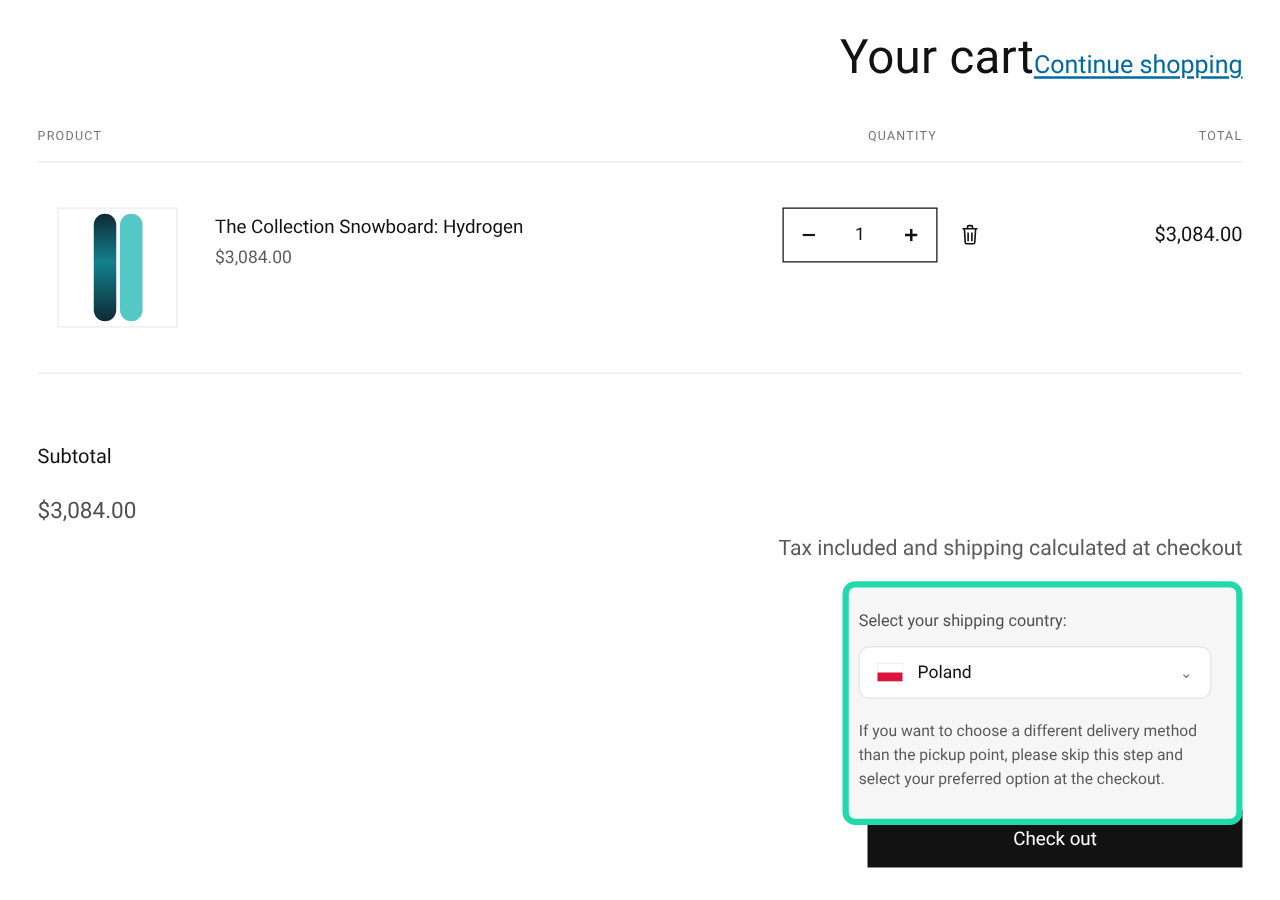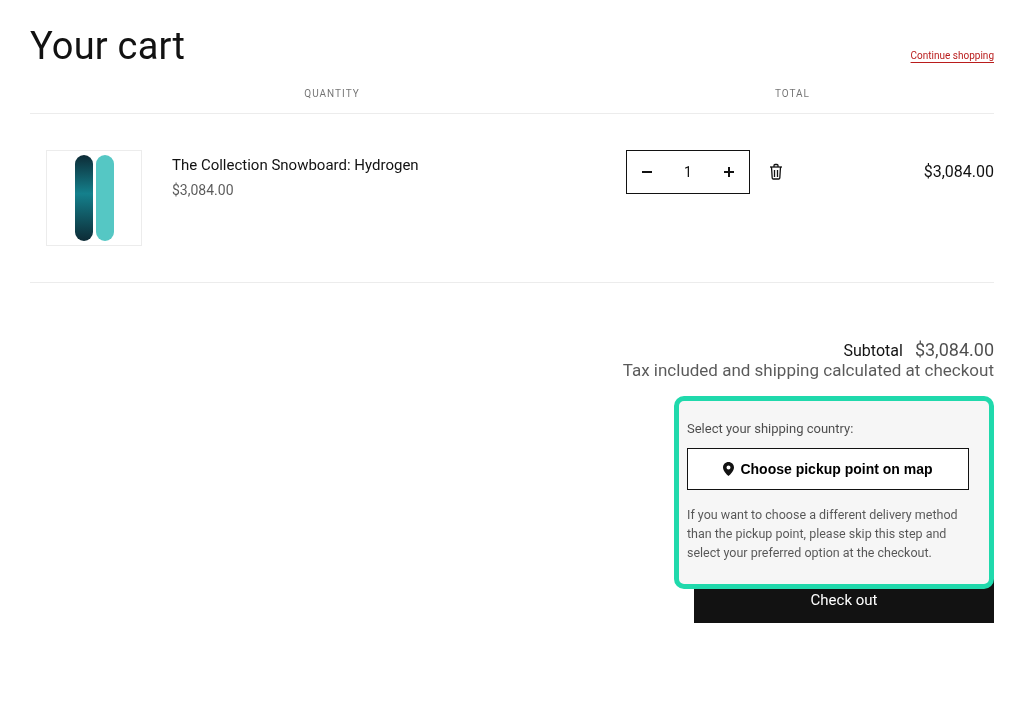--- a/index.html
+++ b/index.html
@@ -14,9 +14,9 @@
   }
   .header-row {
     display: flex;
-    justify-content: space-between;
+    justify-content: flex-end;
     align-items: baseline;
-    margin-bottom: 20px;
+    margin-bottom: 36px;
   }
   h1 {
     font-size: 38px;

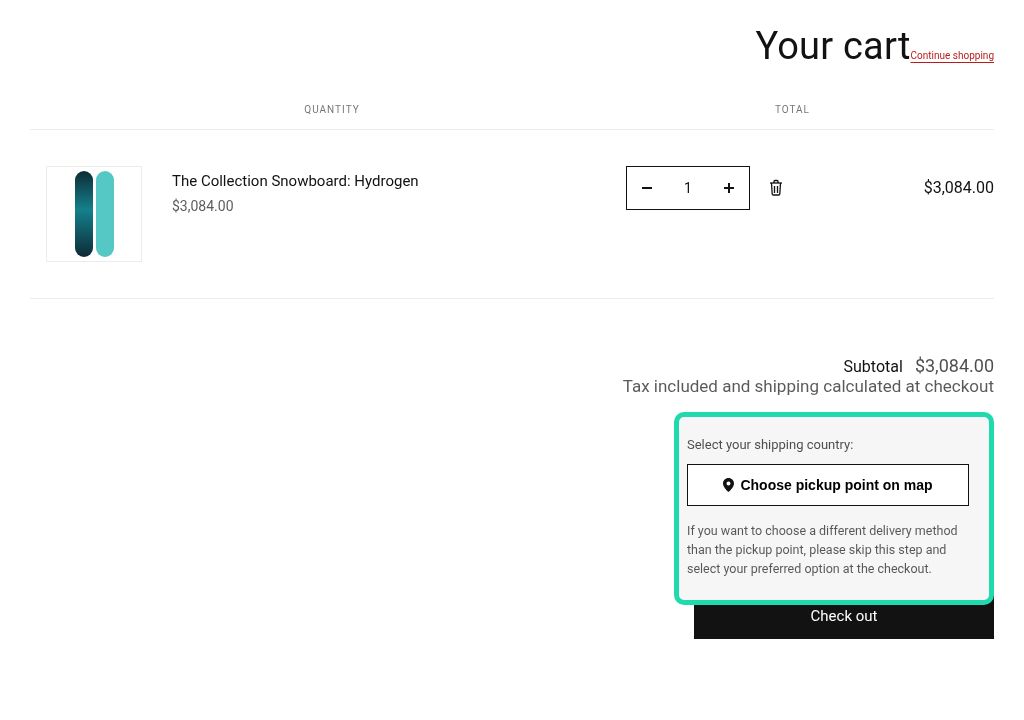--- a/index.html
+++ b/index.html
@@ -25,10 +25,10 @@
     color: #121212;
   }
   .continue {
-    font-size: 10px;
+    font-size: 20px;
     text-decoration: underline;
     text-underline-offset: 3px;
-    color: #b91c1c;
+    color: #0369a1;
     cursor: pointer;
   }
   .table-head {

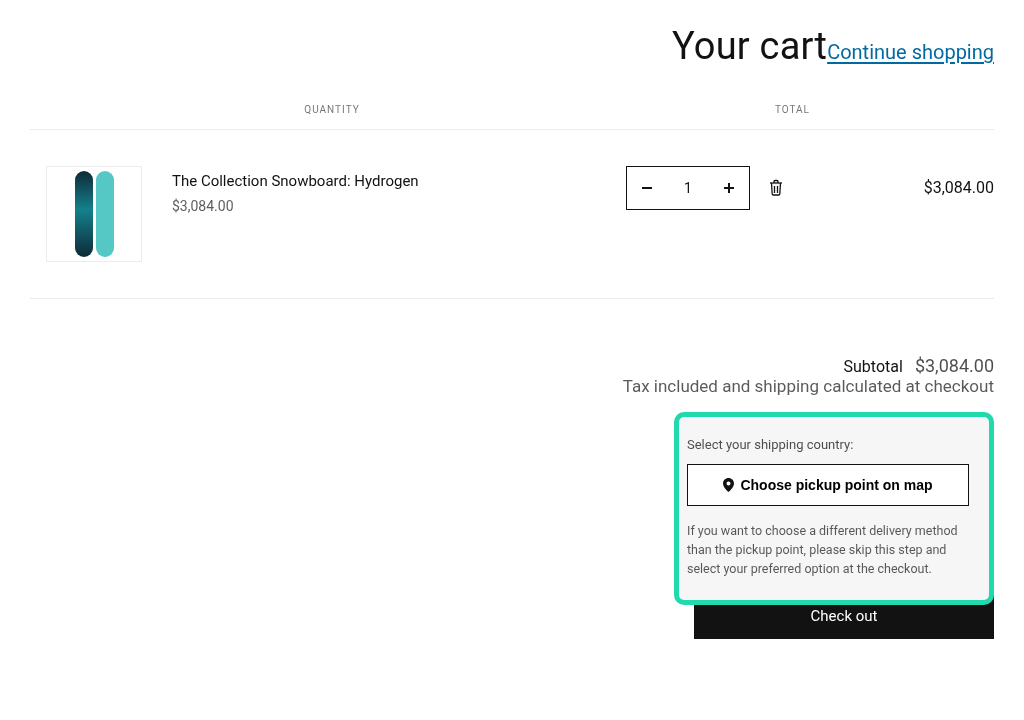--- a/index.html
+++ b/index.html
@@ -218,6 +218,7 @@
 </div>
 
 <div class="table-head">
+  <div>PRODUCT</div>
   <div class="col-qty">QUANTITY</div>
   <div class="col-total">TOTAL</div>
 </div>

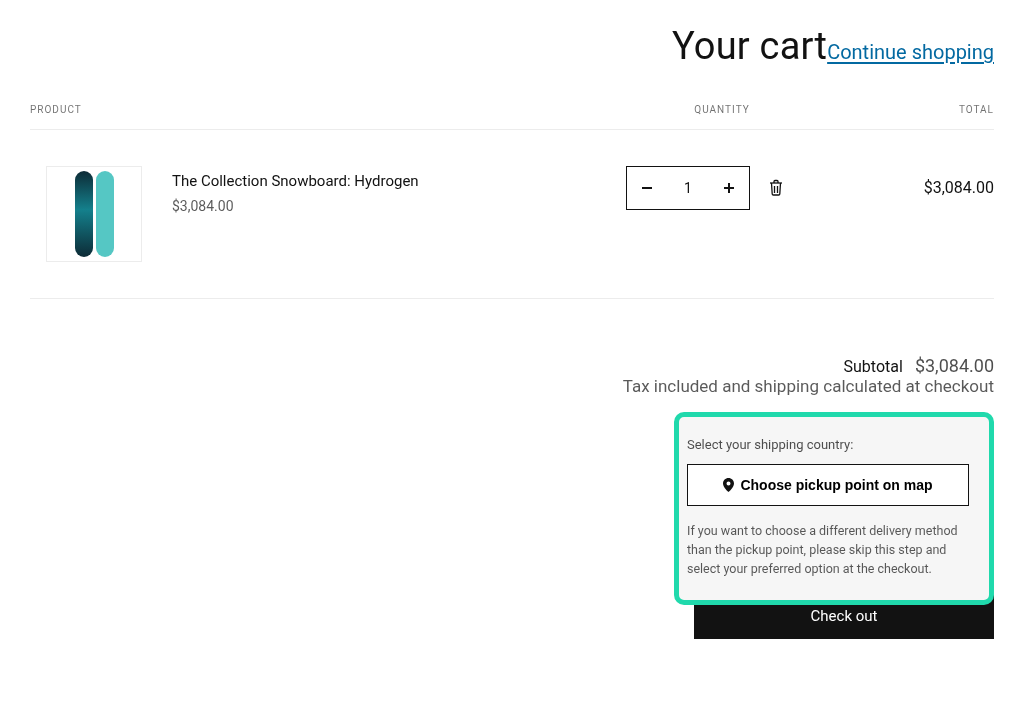--- a/index.html
+++ b/index.html
@@ -132,7 +132,9 @@
     display: flex;
     justify-content: flex-end;
     align-items: baseline;
-    gap: 12px;
+    gap: 24px;
+    margin-bottom: 10px;
+    flex-direction: column;
   }
   .subtotal-label { font-size: 16px; color: #121212; }
   .subtotal-value { font-size: 18px; color: rgba(18,18,18,0.75); }

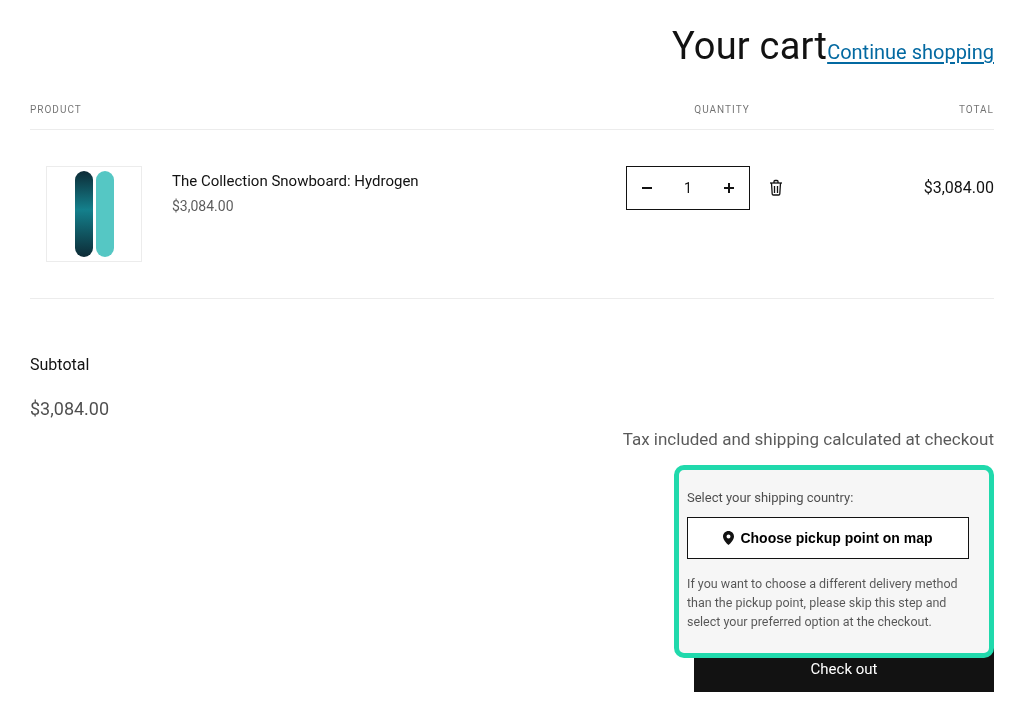--- a/index.html
+++ b/index.html
@@ -275,6 +275,11 @@
 
   <div class="shipping-widget">
     <div class="ship-label">Select your shipping country:</div>
+    <div class="country-select">
+      <span class="flag"></span>
+      <span class="country-name">Poland</span>
+      <span class="chev">⌄</span>
+    </div>
     <button class="pickup-btn">
       <svg width="11" height="14" viewBox="0 0 11 14" fill="#121212">
           <path d="M5.5 0C2.46 0 0 2.46 0 5.5 0 9.6 5.5 14 5.5 14S11 9.6 11 5.5C11 2.46 8.54 0 5.5 0zm0 7.5a2 2 0 110-4 2 2 0 010 4z"></path>

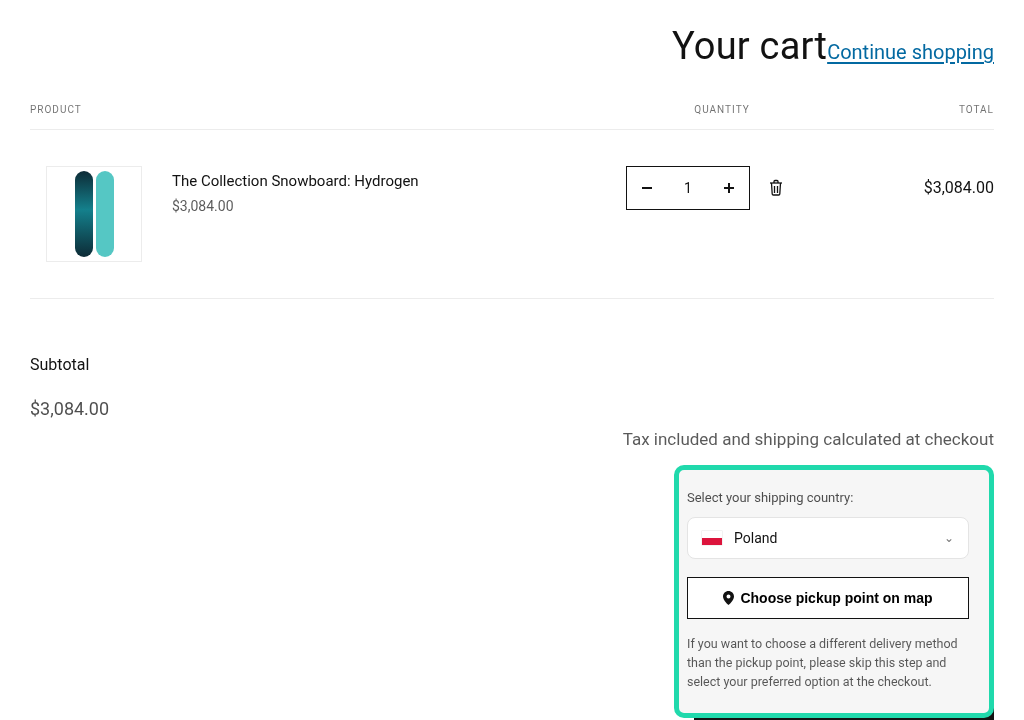--- a/index.html
+++ b/index.html
@@ -280,12 +280,6 @@
       <span class="country-name">Poland</span>
       <span class="chev">⌄</span>
     </div>
-    <button class="pickup-btn">
-      <svg width="11" height="14" viewBox="0 0 11 14" fill="#121212">
-          <path d="M5.5 0C2.46 0 0 2.46 0 5.5 0 9.6 5.5 14 5.5 14S11 9.6 11 5.5C11 2.46 8.54 0 5.5 0zm0 7.5a2 2 0 110-4 2 2 0 010 4z"></path>
-        </svg>
-      <span>Choose pickup point on map</span>
-    </button>
     <div class="ship-note">If you want to choose a different delivery method than the pickup point, please skip this step and select your preferred option at the checkout.</div>
   </div>
 

